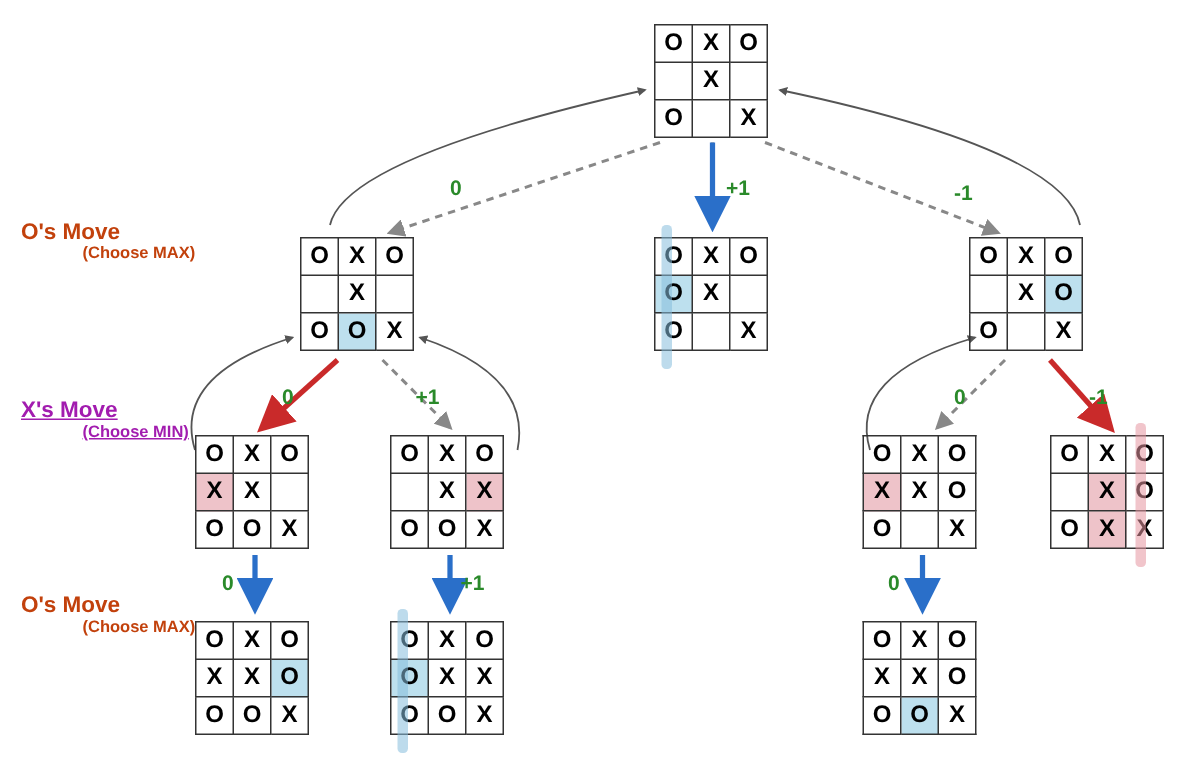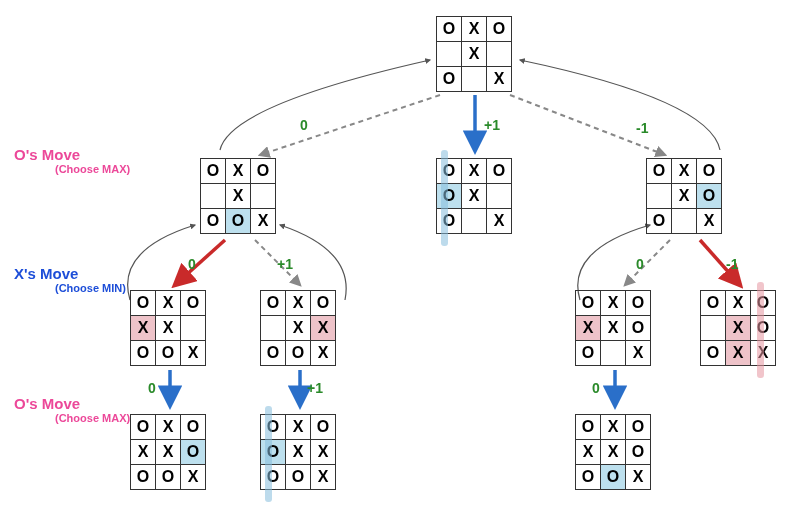--- a/index.html
+++ b/index.html
@@ -42,7 +42,7 @@
     display: block;
     margin-left: 41px;
   }
-  .blue-text { color: #ec4899; }
+  .blue-text { color: #c2410c; }
   .red-text { color: #1d4ed8; }
   .score {
     position: absolute;

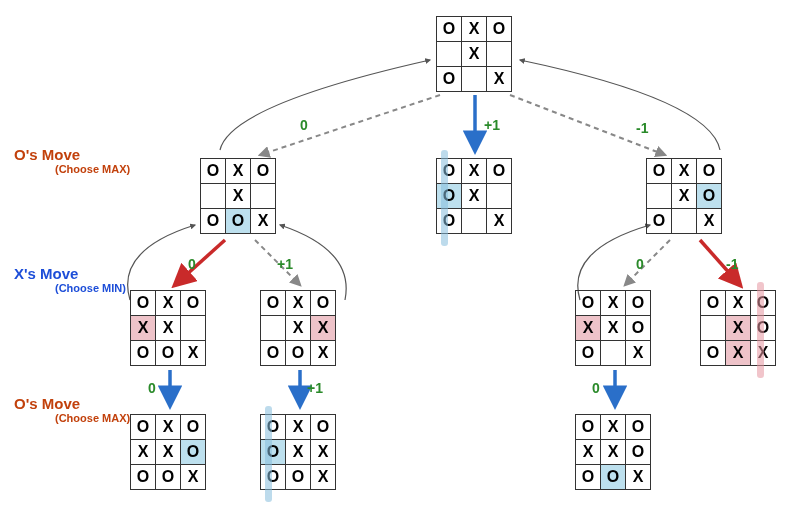--- a/index.html
+++ b/index.html
@@ -43,7 +43,7 @@
     margin-left: 41px;
   }
   .blue-text { color: #c2410c; }
-  .red-text { color: #1d4ed8; }
+  .red-text { color: #a21caf; text-decoration: underline; }
   .score {
     position: absolute;
     font-size: 14px;

